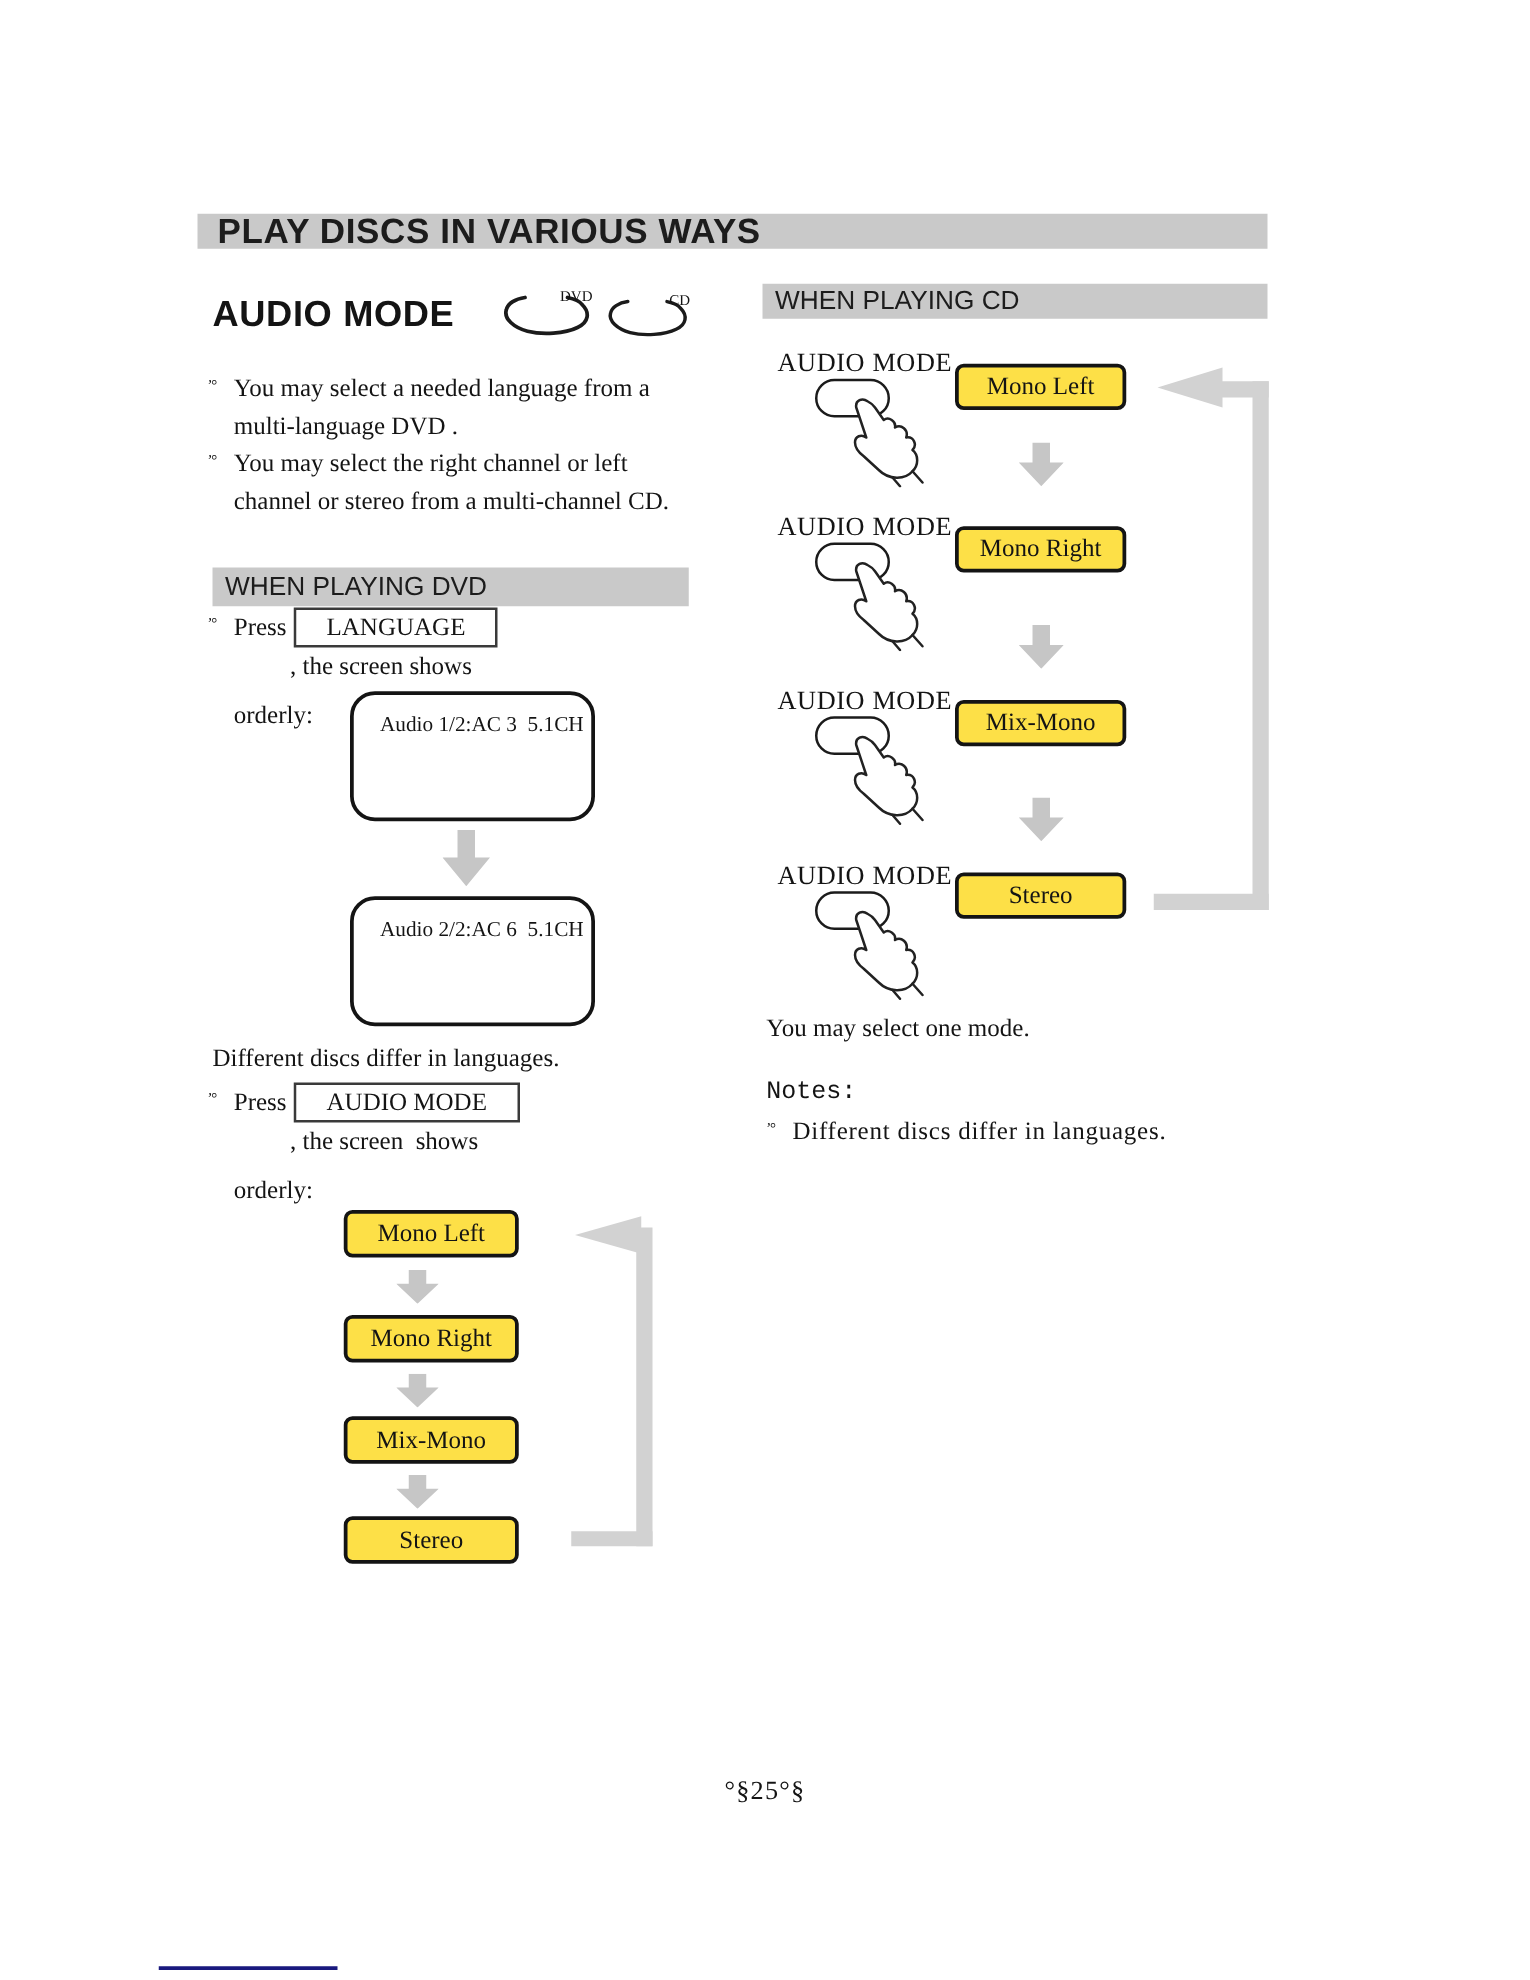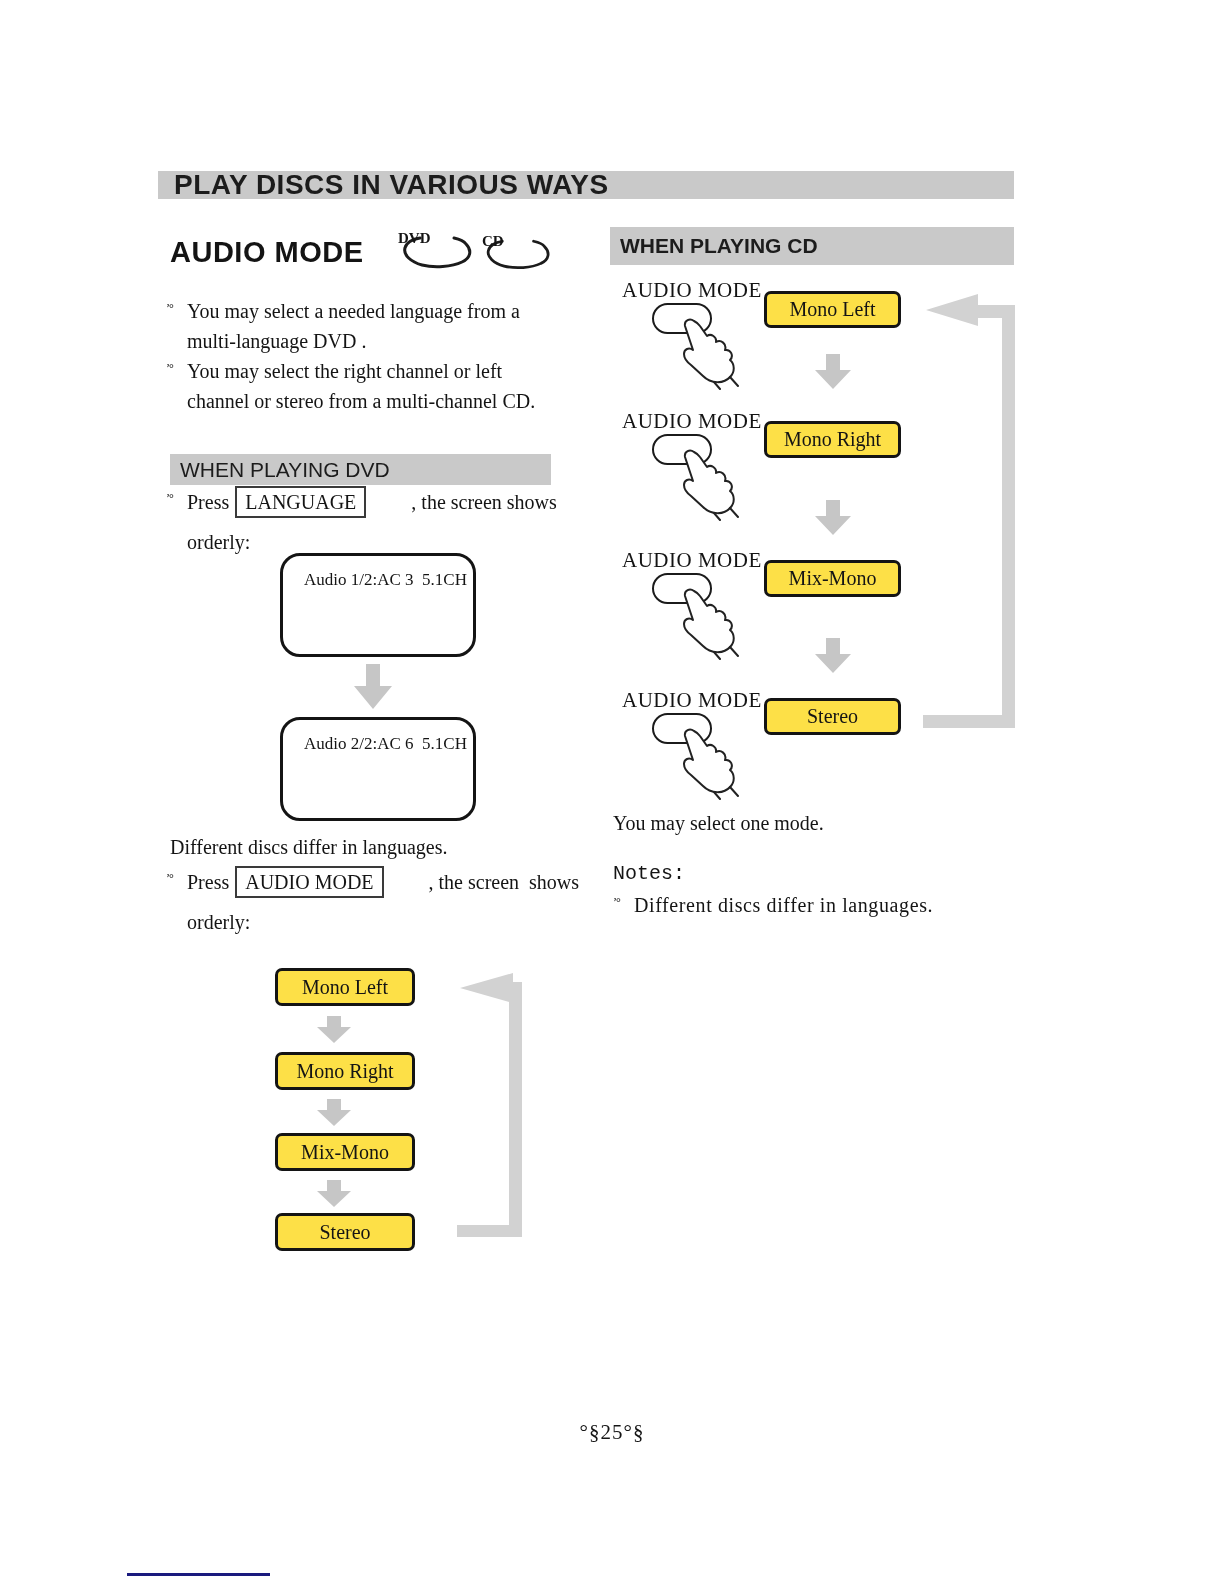--- a/index.html
+++ b/index.html
@@ -25,7 +25,7 @@
   .title{left:170px;top:236px;font-size:29px;font-weight:bold;letter-spacing:0.5px;}
   .badge{width:76px;height:48px;}
   .badge svg{position:absolute;left:0;top:0;}
-  .badge .badge-text{position:absolute;left:0;top:0;width:100%;text-align:left;font-size:15px;font-weight:bold;}
+  .badge .badge-text{position:absolute;left:0;top:0;width:100%;text-align:right;font-size:12px;}
   .bullets{left:166px;top:296px;width:392px;font-size:20px;line-height:30px;}
   .bullet-row{display:flex;align-items:flex-start;}
   .marker{flex:none;width:21px;font-size:12px;transform:translateY(-3px);letter-spacing:-1px;}

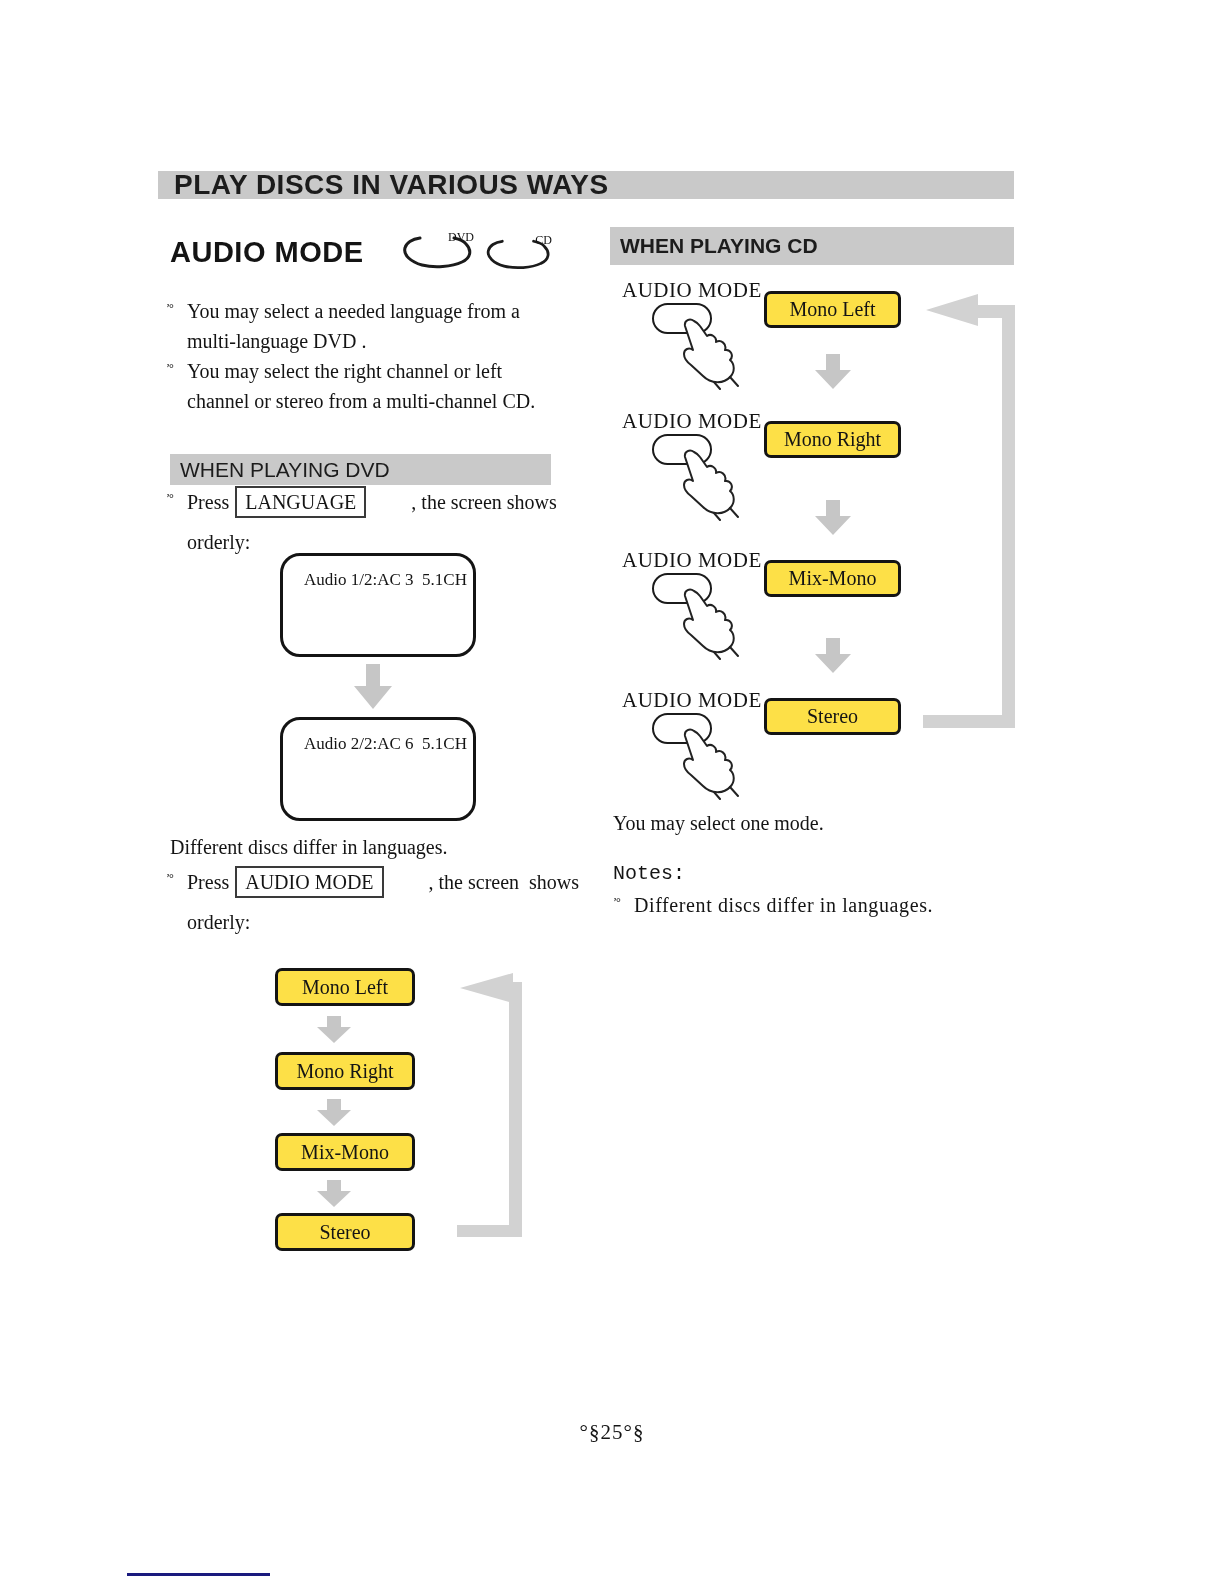--- a/index.html
+++ b/index.html
@@ -21,7 +21,7 @@
   .header-bar{left:158px;top:171px;width:856px;height:28px;font-size:28px;font-weight:bold;padding-left:16px;letter-spacing:0.5px;}
   .section-bar{font-size:21px;padding-left:10px;}
   .dvd-bar{left:170px;top:454px;width:381px;height:31px;}
-  .cd-bar{left:610px;top:227px;width:404px;height:38px;font-weight:bold;}
+  .cd-bar{left:610px;top:227px;width:404px;height:28px;}
   .title{left:170px;top:236px;font-size:29px;font-weight:bold;letter-spacing:0.5px;}
   .badge{width:76px;height:48px;}
   .badge svg{position:absolute;left:0;top:0;}

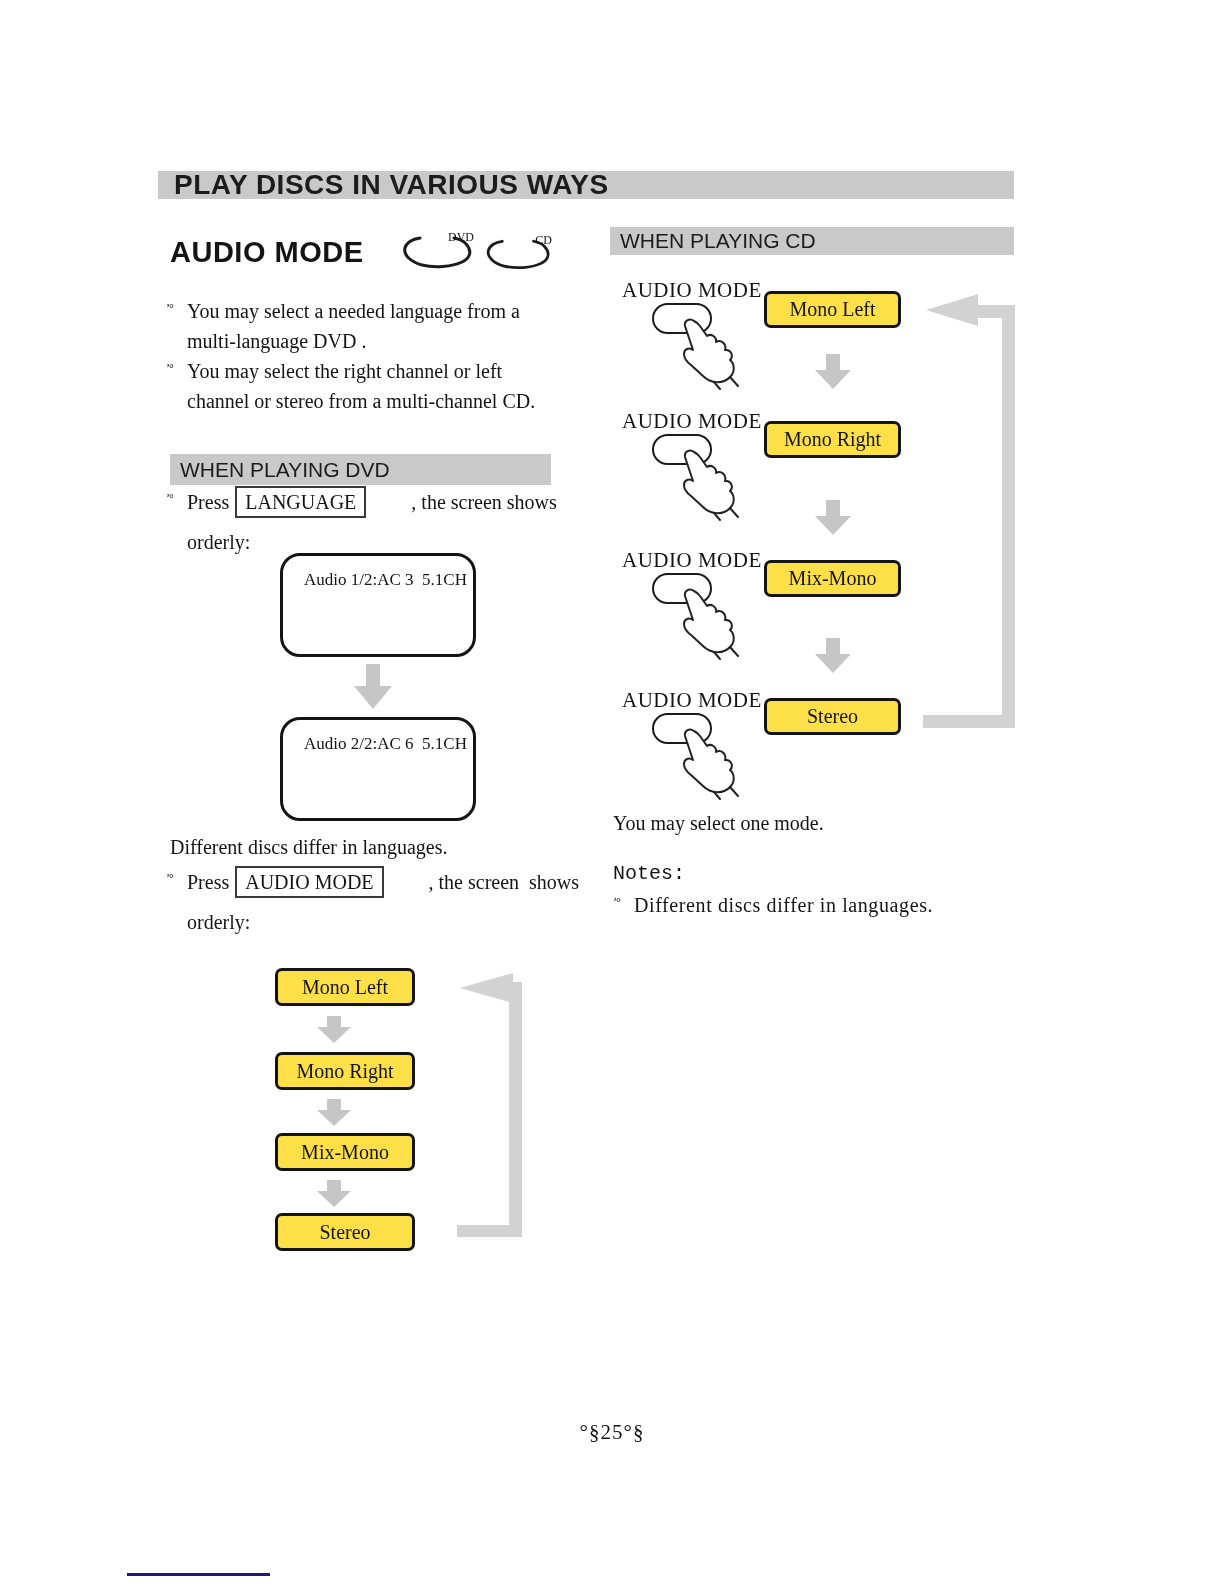--- a/index.html
+++ b/index.html
@@ -32,7 +32,7 @@
   .btext{white-space:pre-line;}
   .press{font-size:20px;line-height:30px;width:420px;}
   .press .line1{display:flex;align-items:flex-start;}
-  .keybox{display:inline-block;border:2px solid #3a3a3a;padding:0 8px;margin-left:6px;line-height:28px;}
+  .keybox{display:inline-block;border:2px solid #3a3a3a;padding:0 24px;margin-left:6px;line-height:28px;}
   .suffix{white-space:pre;padding-left:40px;}
   .line2{margin-left:21px;margin-top:9px;}
   .screenbox{width:196px;height:104px;border:3px solid #141414;border-radius:20px;background:#fff;}

